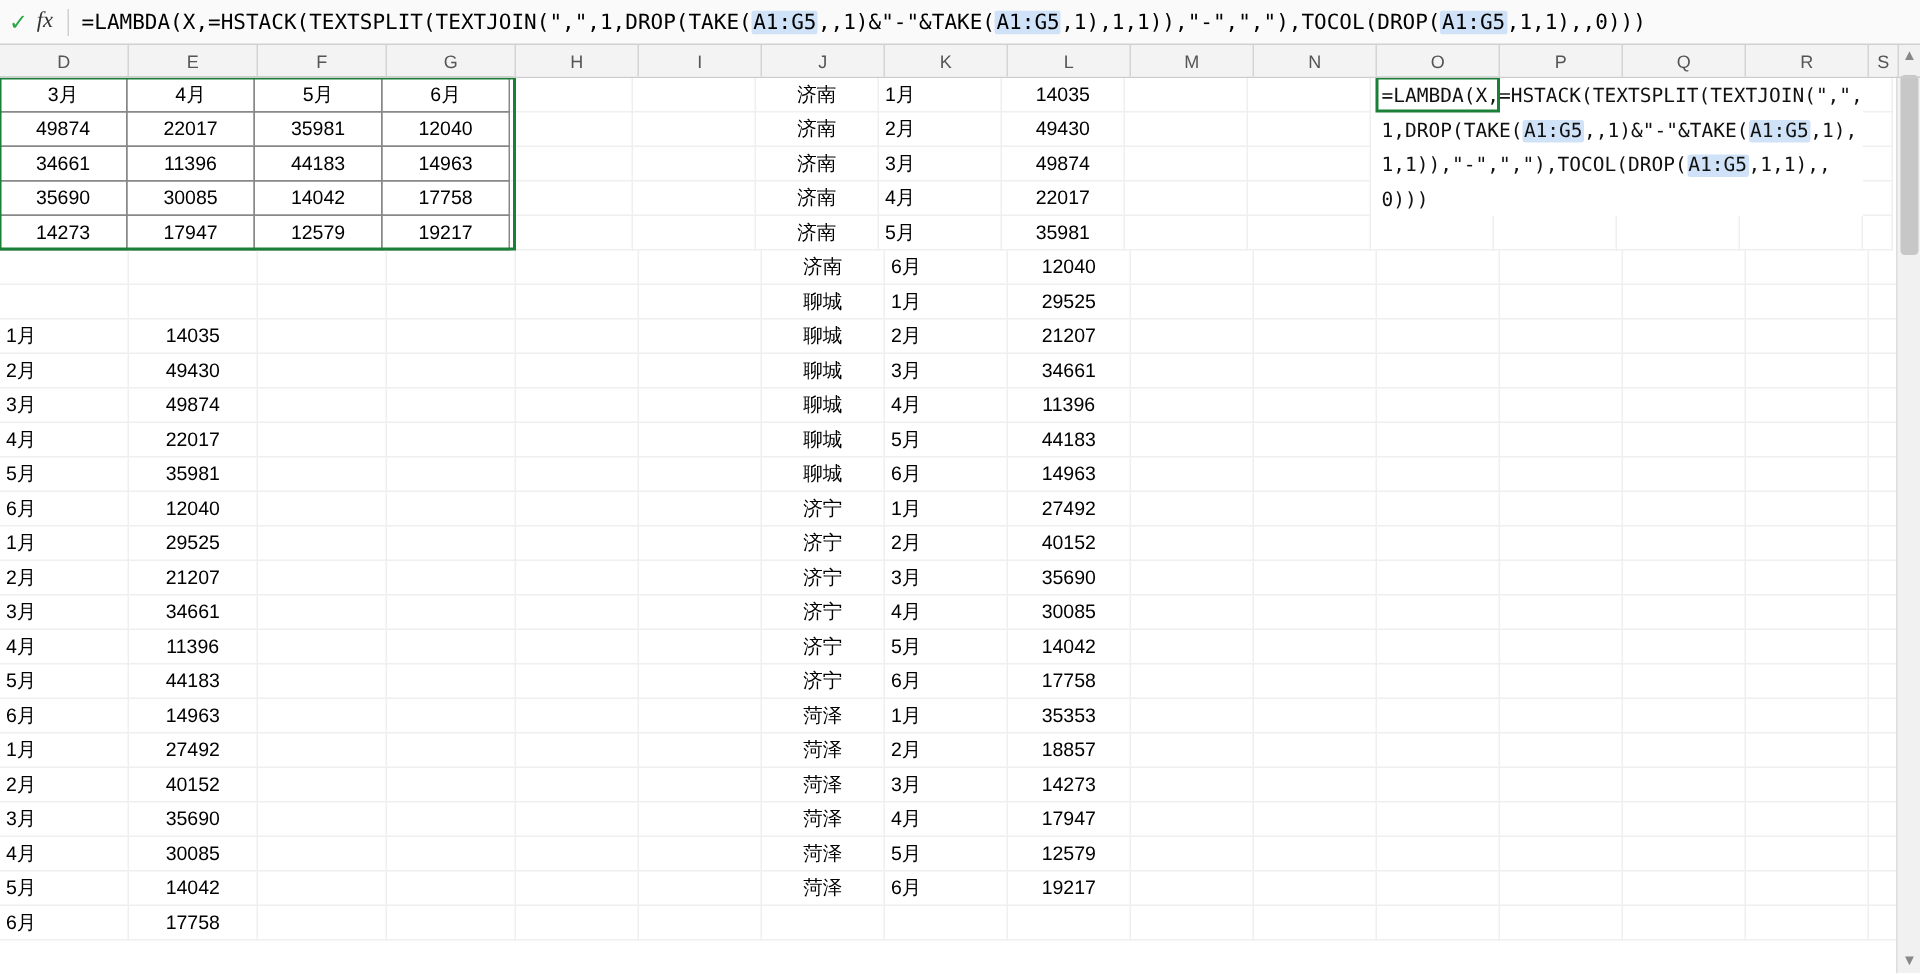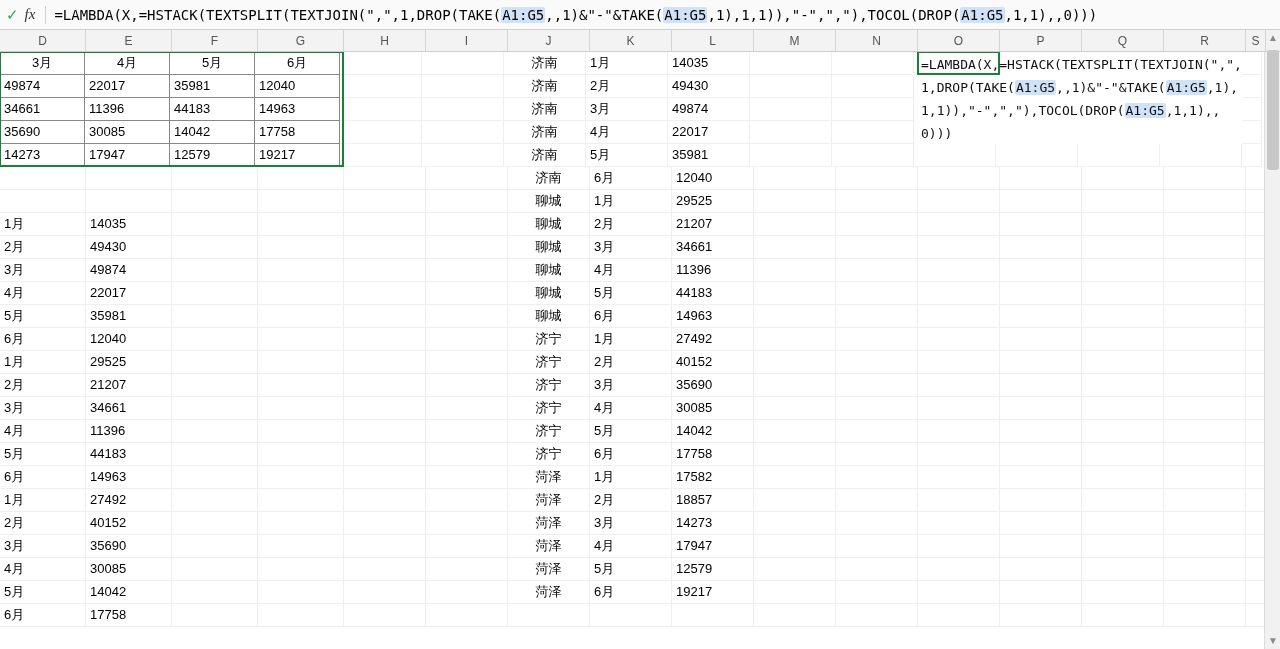--- a/index.html
+++ b/index.html
@@ -21,7 +21,7 @@
   .grid { position: relative; }
   .row { display: flex; height: 23px; }
   .cell { border-right: 1px solid #efefef; border-bottom: 1px solid #efefef; padding: 0 4px; line-height: 22px; flex: none; overflow: hidden; white-space: nowrap; font-family: Arial, "Microsoft YaHei"; }
-  .num { text-align: left; }
+  .num { text-align: center; }
   .ctr { text-align: center; }
   .lft { text-align: left; }
 

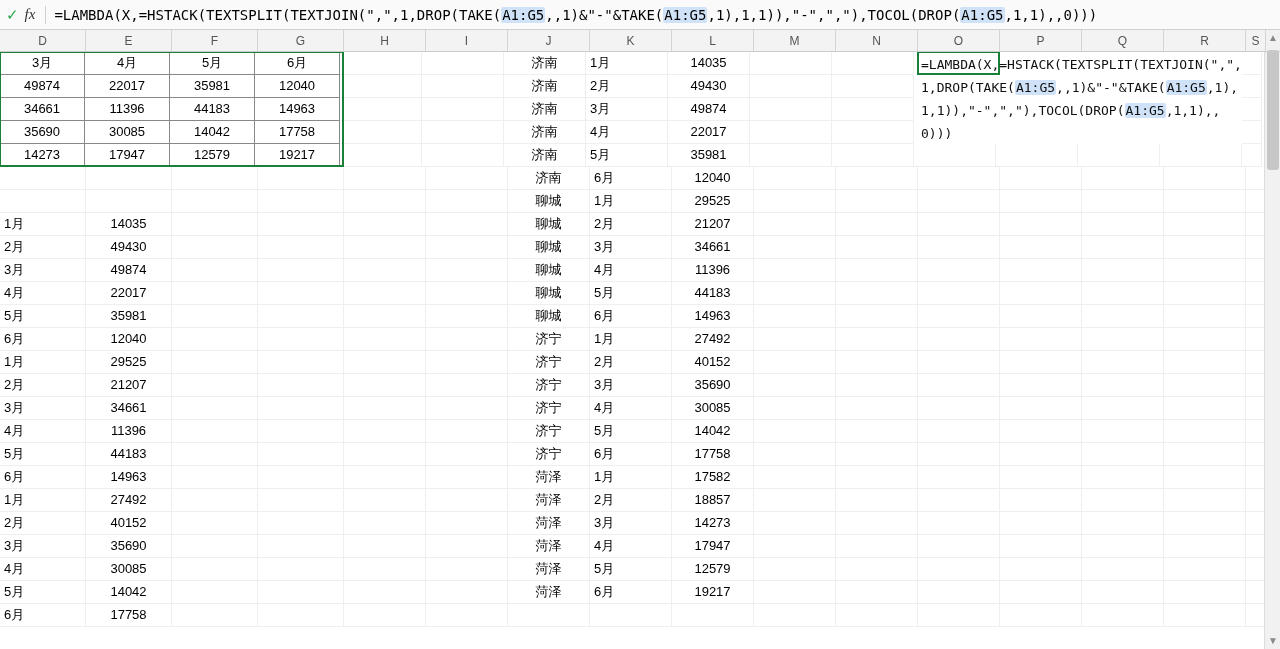--- a/index.html
+++ b/index.html
@@ -404,7 +404,7 @@
         <div class="cell" style="width: 82px;"></div>
         <div class="cell ctr" style="width: 82px;">菏泽</div>
         <div class="cell lft" style="width: 82px;">1月</div>
-        <div class="cell num" style="width: 82px;">17582</div>
+        <div class="cell num" style="width: 82px;">35353</div>
         <div class="cell" style="width: 82px;"></div>
         <div class="cell" style="width: 82px;"></div>
         <div class="cell" style="width: 82px;"></div>

